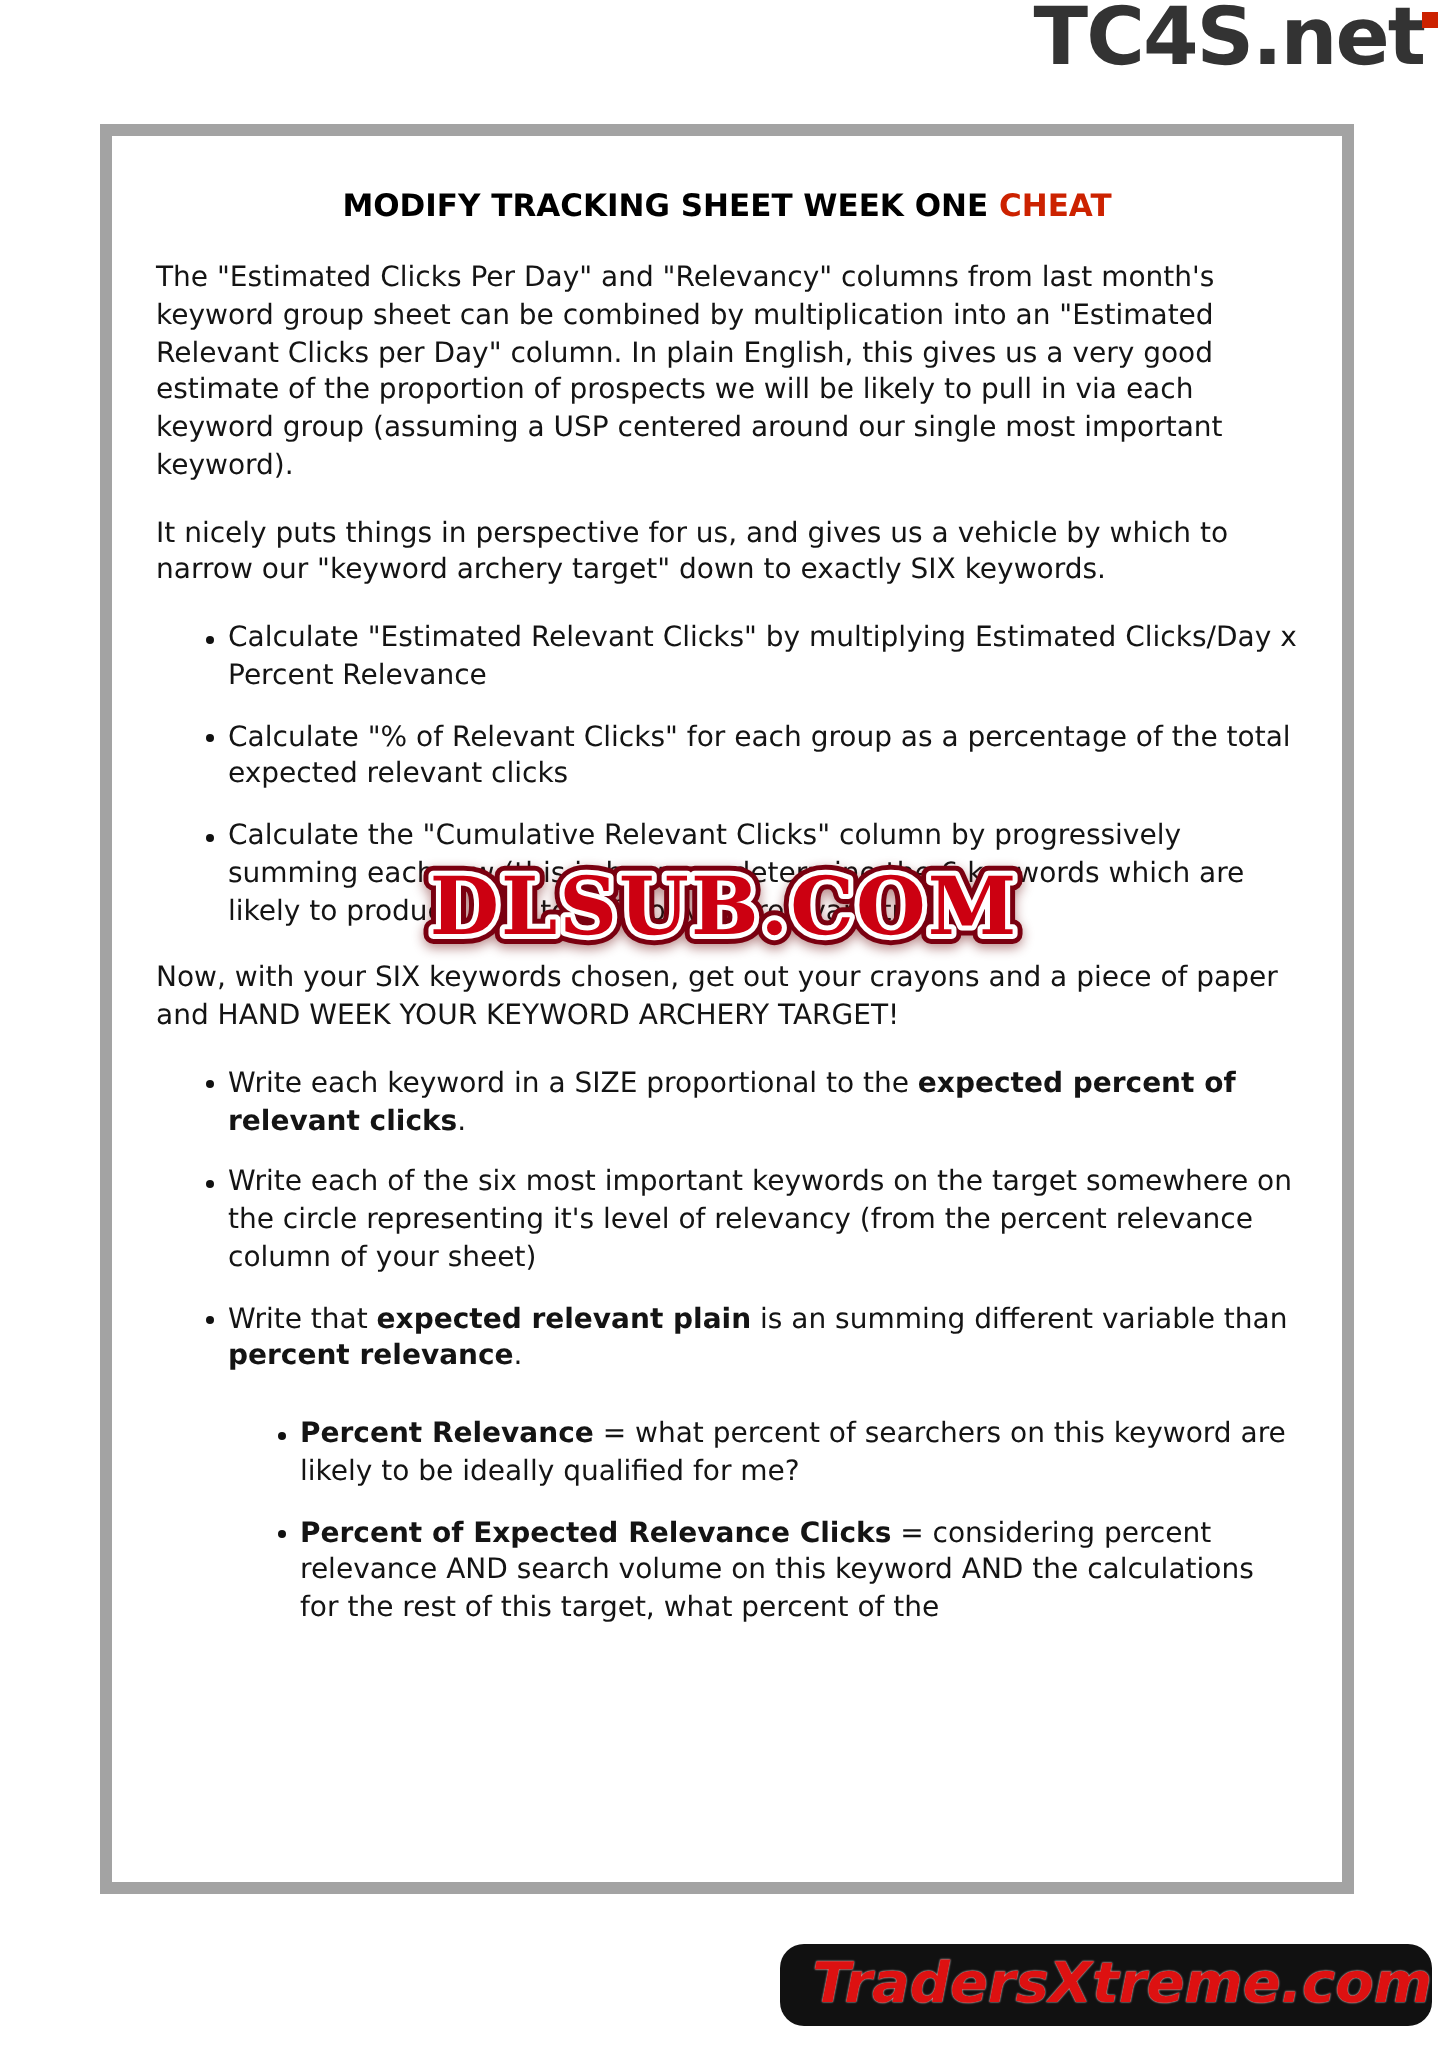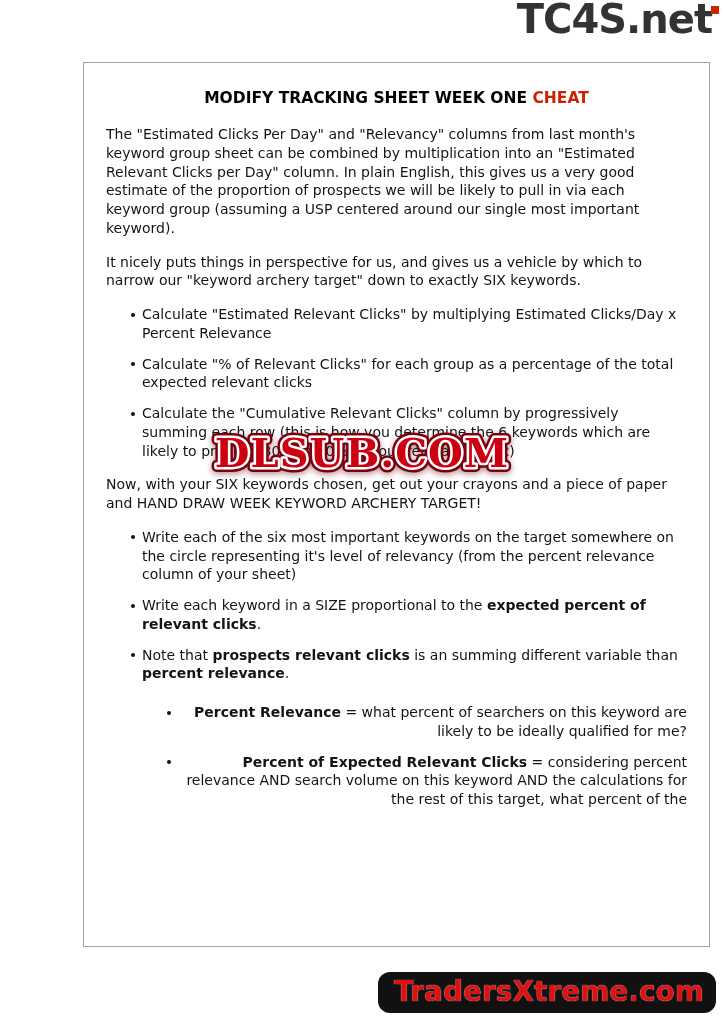--- a/index.html
+++ b/index.html
@@ -28,11 +28,10 @@
   .doc {
     position:absolute; left:50px; top:62px;
     width:627px; height:885px;
-    border:1px solid #a3a3a3;
+    border:6px solid #a3a3a3;
     background:#fff;
     padding:26px 22px 0 22px;
     overflow:hidden;
-    margin-left:33px;
   }
   .doc-title {
     text-align:center;

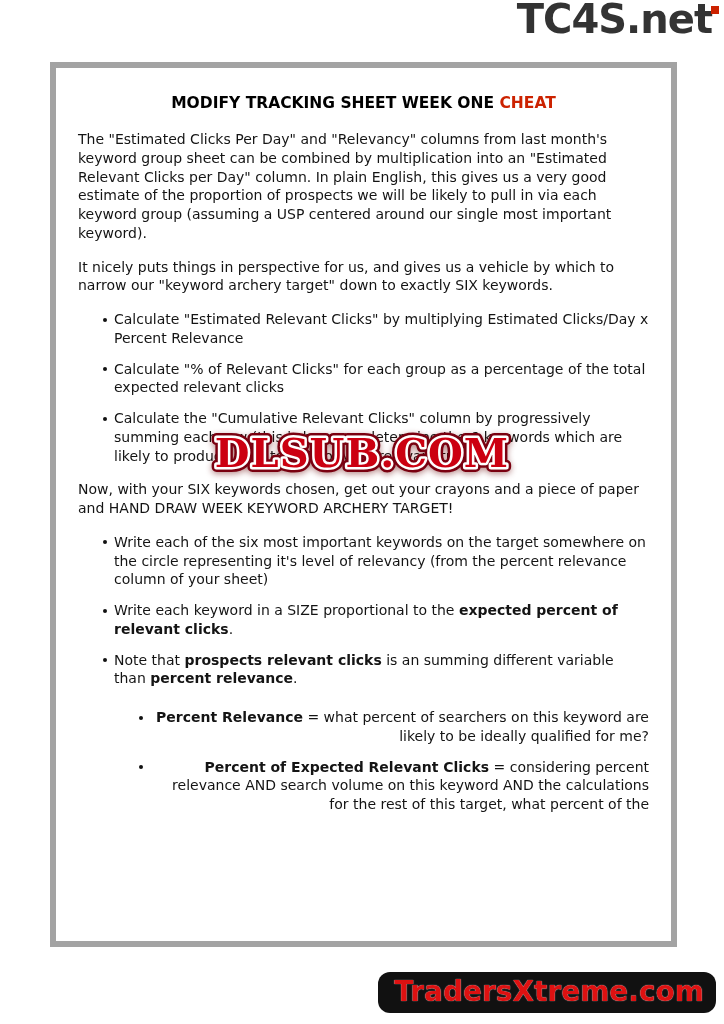--- a/index.html
+++ b/index.html
@@ -118,7 +118,7 @@
       <li><span>Calculate the "Cumulative Relevant Clicks" column by progressively summing each row (this is how you determine the 6 keywords which are likely to produce 80% to 90% of your relevant traffic)</span></li>
     </ul>
 
-  <p class="para">Now, with your SIX keywords chosen, get out your crayons and a piece of paper and HAND DRAW WEEK KEYWORD ARCHERY TARGET!</p>
+  <p class="para">Now, with your SIX keywords chosen, get out your crayons and a piece of paper and HAND WEEK YOUR KEYWORD ARCHERY TARGET!</p>
 
   <ul class="l2">
       <li><span>Write each of the six most important keywords on the target somewhere on the circle representing it's level of relevancy (from the percent relevance column of your sheet)</span></li>

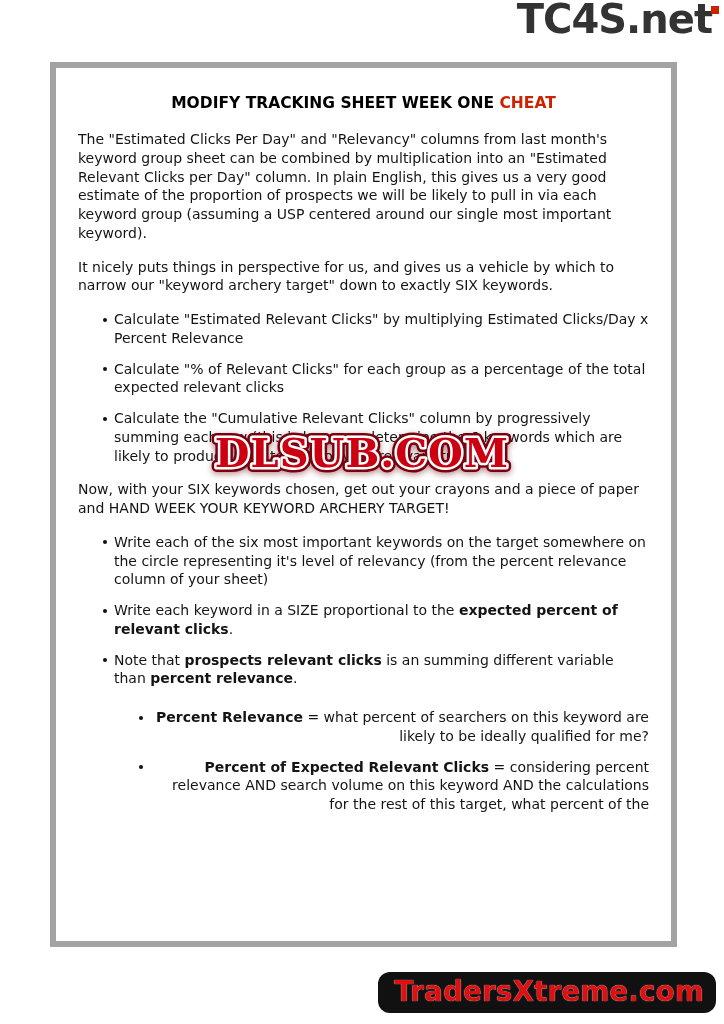--- a/index.html
+++ b/index.html
@@ -121,8 +121,8 @@
   <p class="para">Now, with your SIX keywords chosen, get out your crayons and a piece of paper and HAND WEEK YOUR KEYWORD ARCHERY TARGET!</p>
 
   <ul class="l2">
+      <li><span>Write each keyword in a SIZE proportional to the </span><span class="b">expected percent of relevant clicks</span><span>.</span></li>
       <li><span>Write each of the six most important keywords on the target somewhere on the circle representing it's level of relevancy (from the percent relevance column of your sheet)</span></li>
-      <li><span>Write each keyword in a SIZE proportional to the </span><span class="b">expected percent of relevant clicks</span><span>.</span></li>
       <li><span>Note that </span><span class="b">prospects relevant clicks</span><span> is an summing different variable than </span><span class="b">percent relevance</span><span>.</span></li>
     </ul>
 

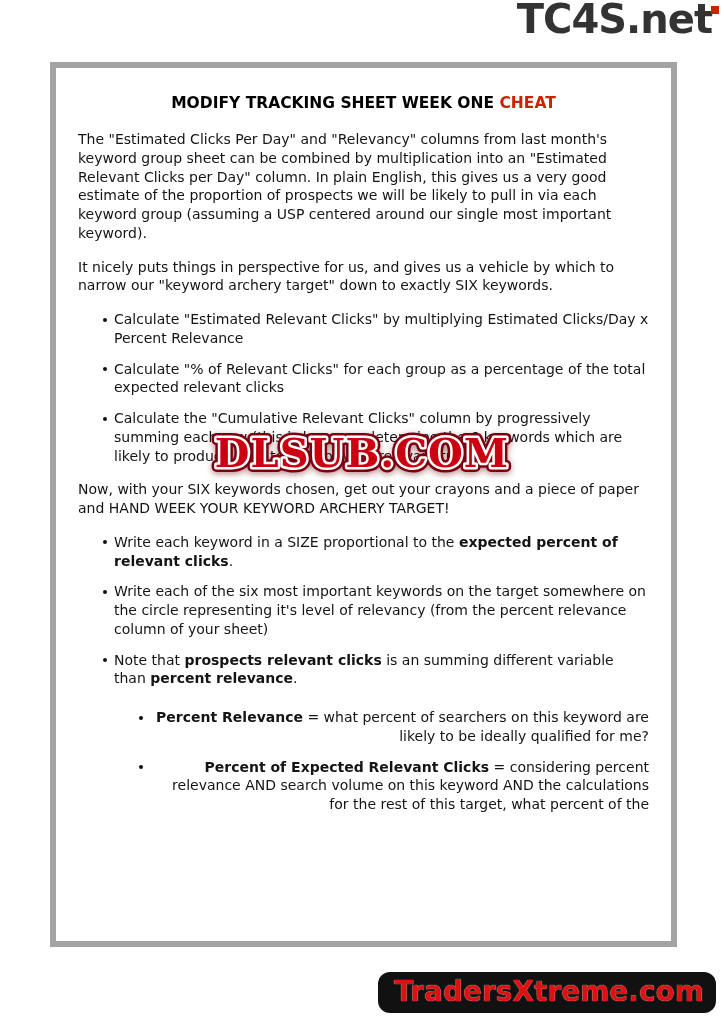--- a/index.html
+++ b/index.html
@@ -123,7 +123,7 @@
   <ul class="l2">
       <li><span>Write each keyword in a SIZE proportional to the </span><span class="b">expected percent of relevant clicks</span><span>.</span></li>
       <li><span>Write each of the six most important keywords on the target somewhere on the circle representing it's level of relevancy (from the percent relevance column of your sheet)</span></li>
-      <li><span>Note that </span><span class="b">prospects relevant clicks</span><span> is an summing different variable than </span><span class="b">percent relevance</span><span>.</span></li>
+      <li><span>Write that </span><span class="b">prospects relevant clicks</span><span> is an summing different variable than </span><span class="b">percent relevance</span><span>.</span></li>
     </ul>
 
   <ul class="l3">

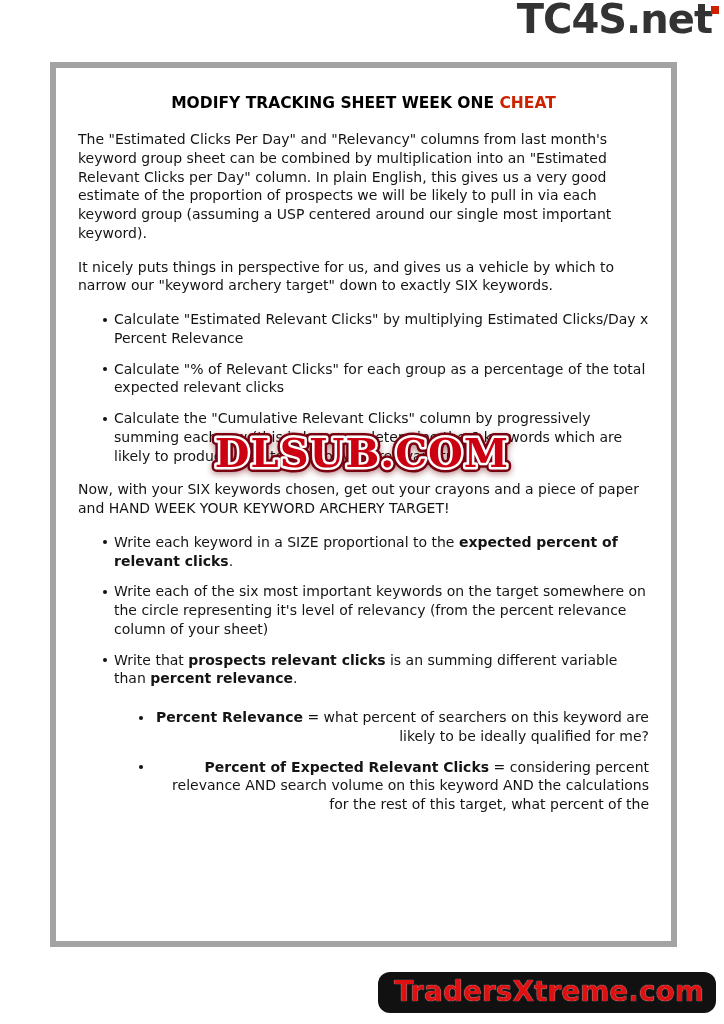--- a/index.html
+++ b/index.html
@@ -123,7 +123,7 @@
   <ul class="l2">
       <li><span>Write each keyword in a SIZE proportional to the </span><span class="b">expected percent of relevant clicks</span><span>.</span></li>
       <li><span>Write each of the six most important keywords on the target somewhere on the circle representing it's level of relevancy (from the percent relevance column of your sheet)</span></li>
-      <li><span>Write that </span><span class="b">prospects relevant clicks</span><span> is an summing different variable than </span><span class="b">percent relevance</span><span>.</span></li>
+      <li><span>Write that </span><span class="b">expected relevant plain</span><span> is an summing different variable than </span><span class="b">percent relevance</span><span>.</span></li>
     </ul>
 
   <ul class="l3">

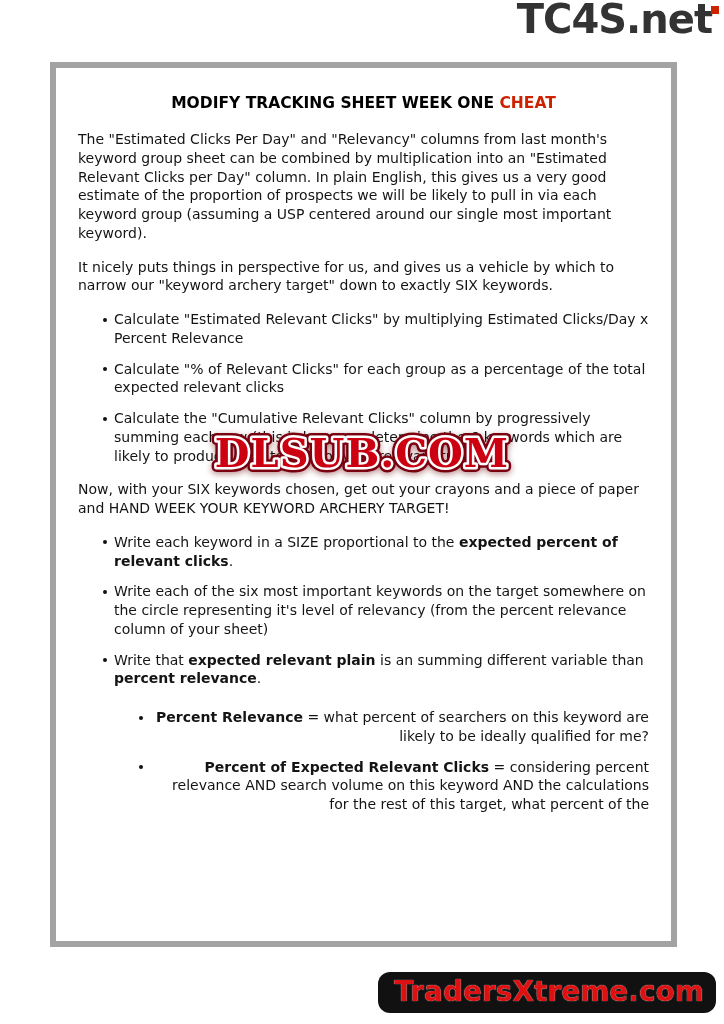--- a/index.html
+++ b/index.html
@@ -49,7 +49,7 @@
 
   ul { list-style:none; }
   ul.l1, ul.l2 { margin:0 0 15px 25px; }
-  ul.l3 { margin:20px 0 0 61px;text-align:right; }
+  ul.l3 { margin:20px 0 0 61px; }
   li {
     position:relative;
     padding-left:11px;

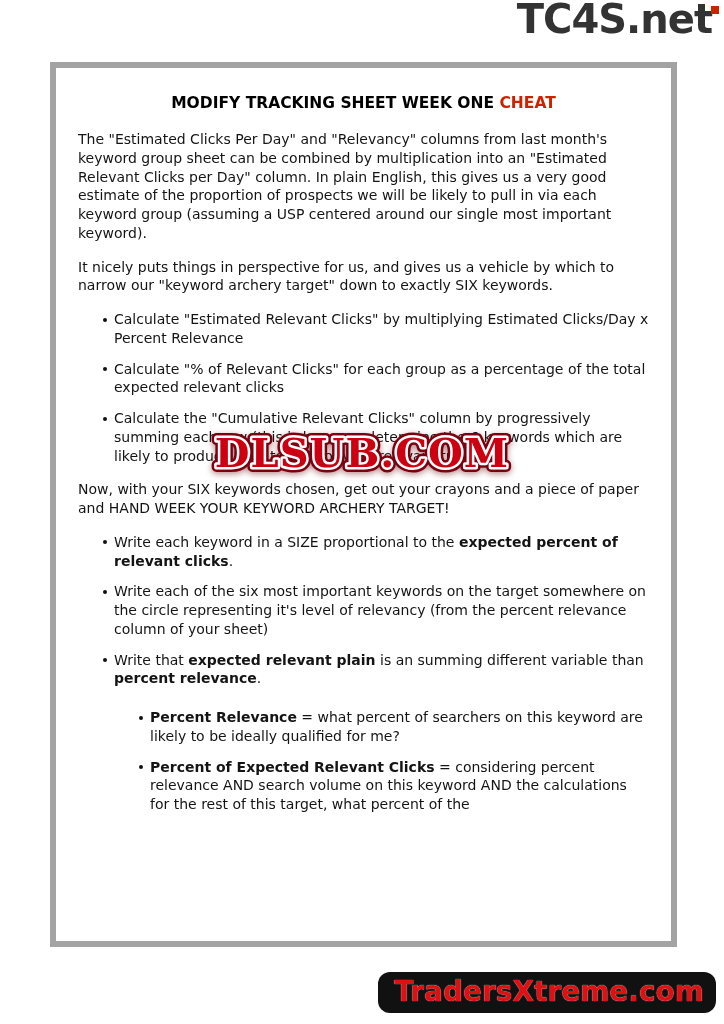--- a/index.html
+++ b/index.html
@@ -128,7 +128,7 @@
 
   <ul class="l3">
       <li><span class="b">Percent Relevance</span><span> = what percent of searchers on this keyword are likely to be ideally qualified for me?</span></li>
-      <li><span class="b">Percent of Expected Relevant Clicks</span><span> = considering percent relevance AND search volume on this keyword AND the calculations for the rest of this target, what percent of the</span></li>
+      <li><span class="b">Percent of Expected Relevance Clicks</span><span> = considering percent relevance AND search volume on this keyword AND the calculations for the rest of this target, what percent of the</span></li>
     </ul>
 
 </div>

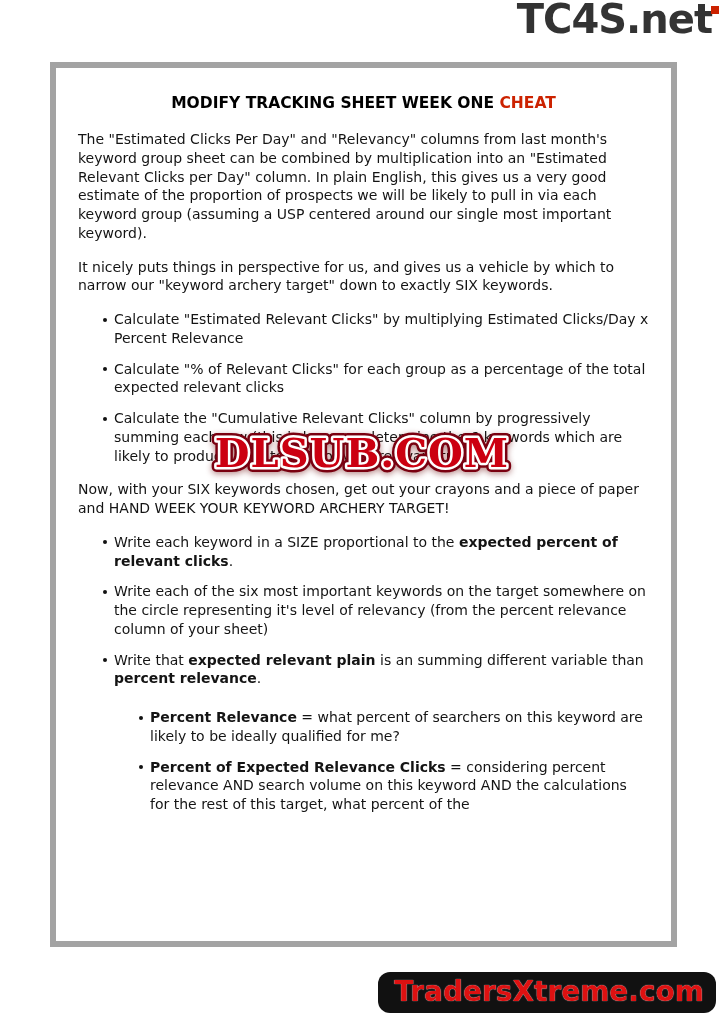--- a/index.html
+++ b/index.html
@@ -85,7 +85,8 @@
     position:absolute; right:8px; bottom:11px;
     background:var(--bottom-bg, #111);
     border-radius:12px;
-    padding:3px 12px 5px 16px;
+    padding:3px 0 5px 16px;
+    font-style:italic;
   }
   .bottom-logo .txt {
     font-family:"DejaVu Sans", sans-serif;

